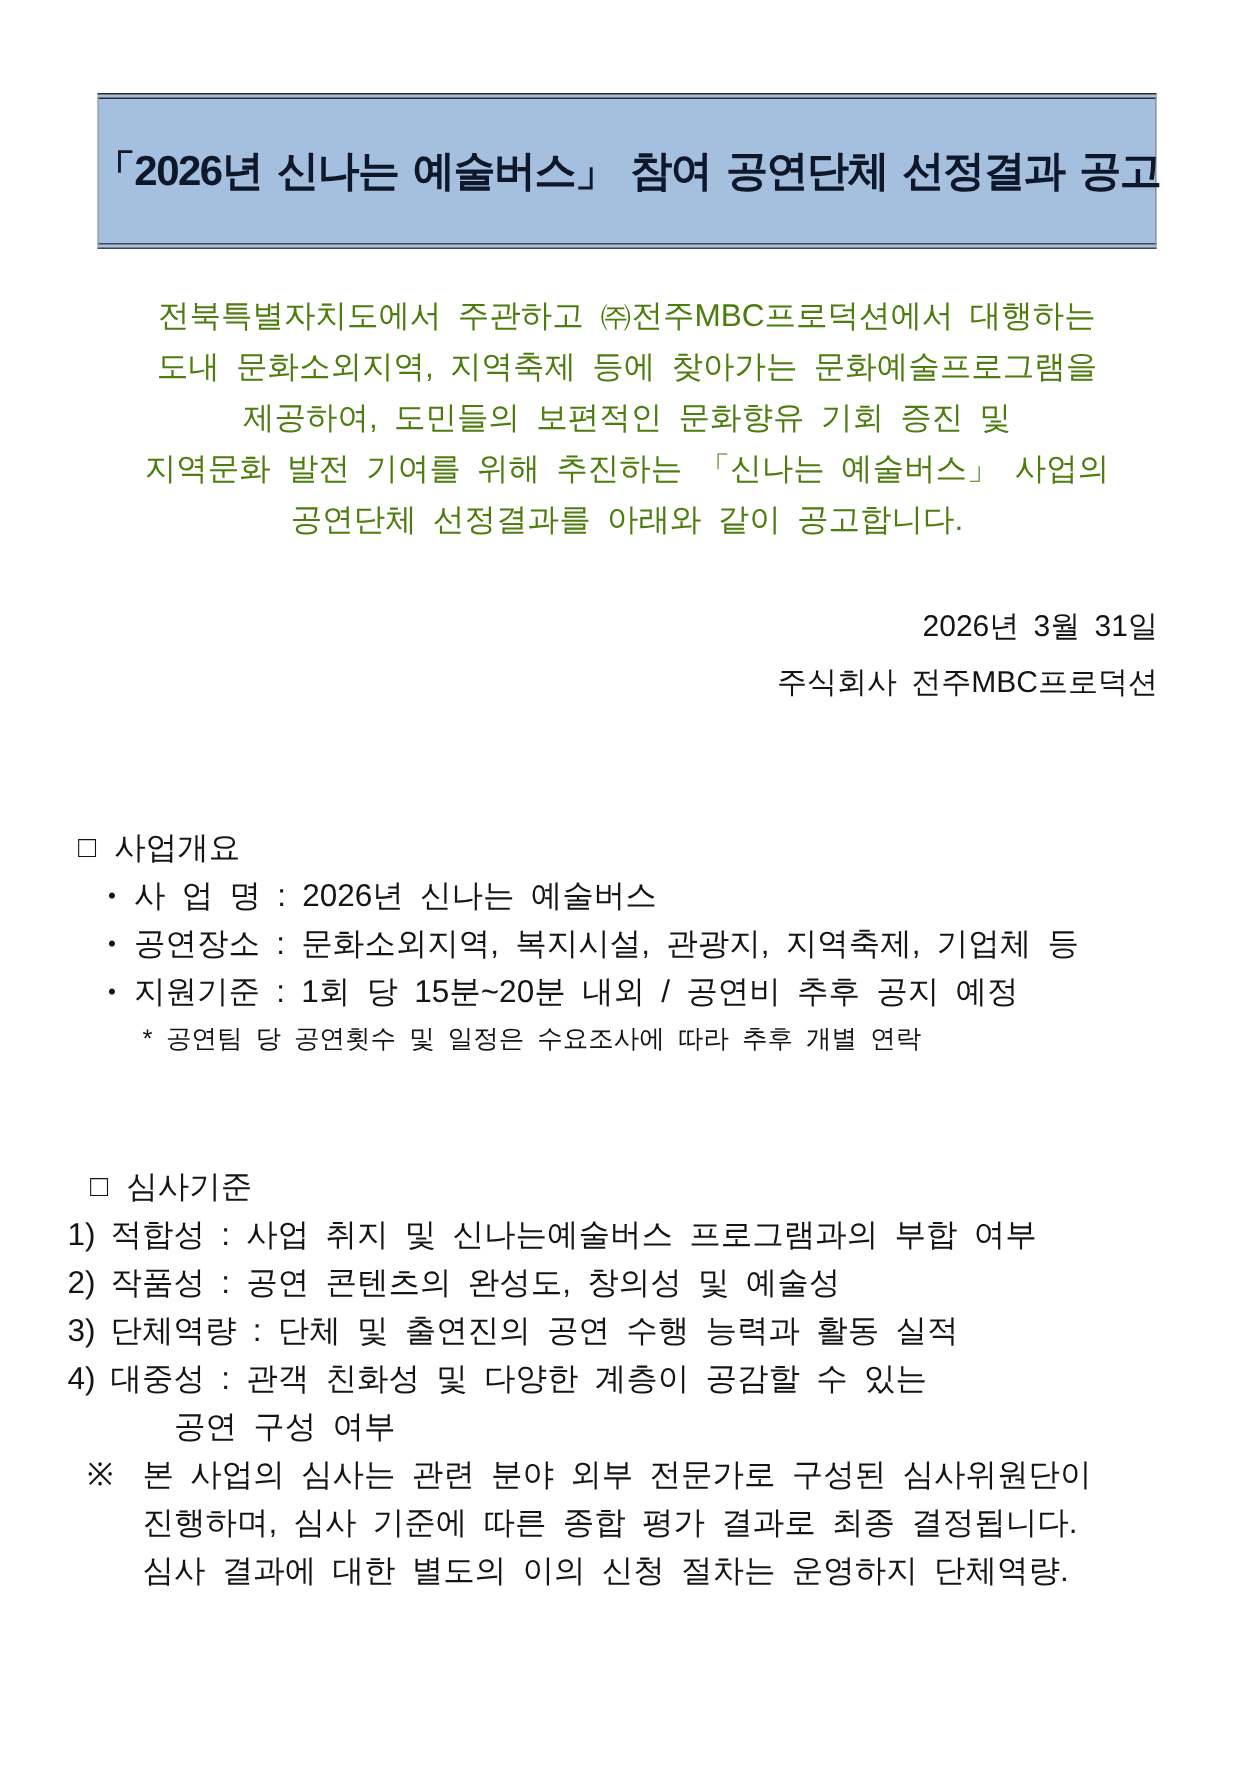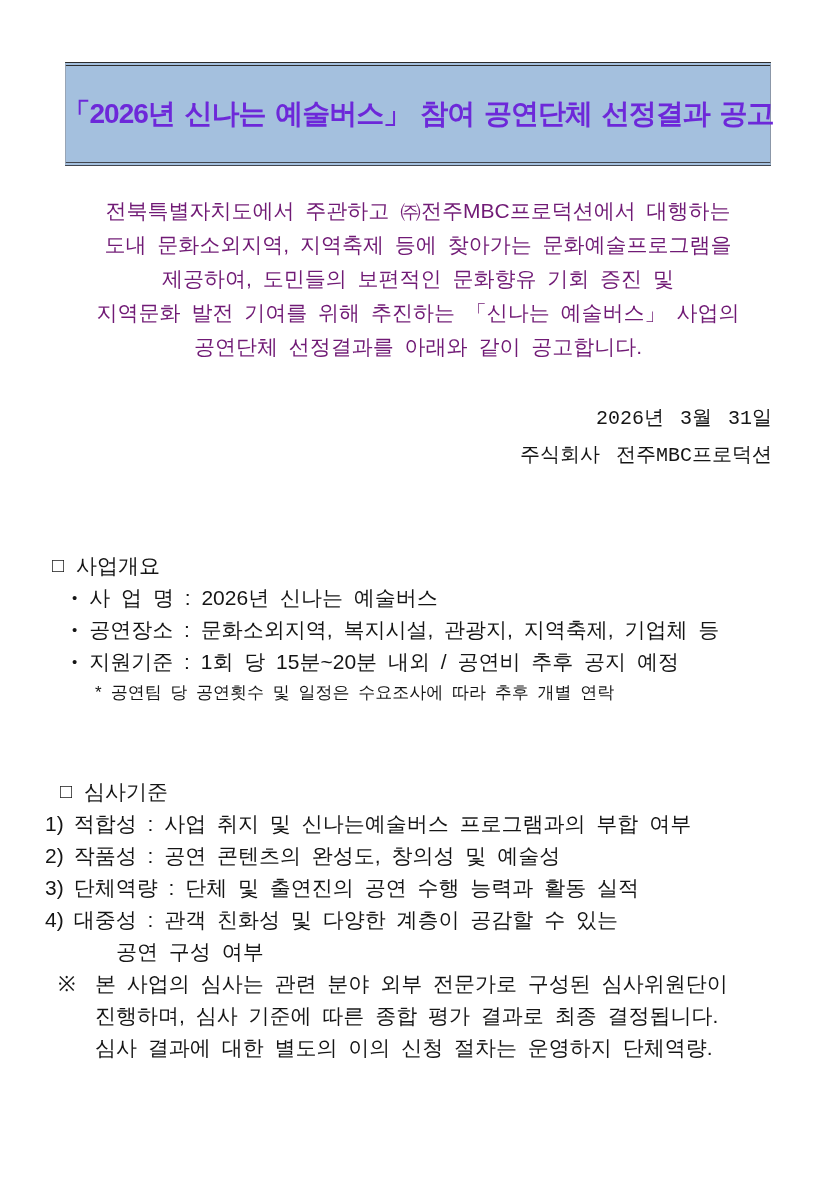--- a/index.html
+++ b/index.html
@@ -30,7 +30,7 @@
     font-weight: 700;
     letter-spacing: -1px;
     word-spacing: 3px;
-    color: #6d28d9;
+    color: #0f172a;
     white-space: nowrap;
   }
 

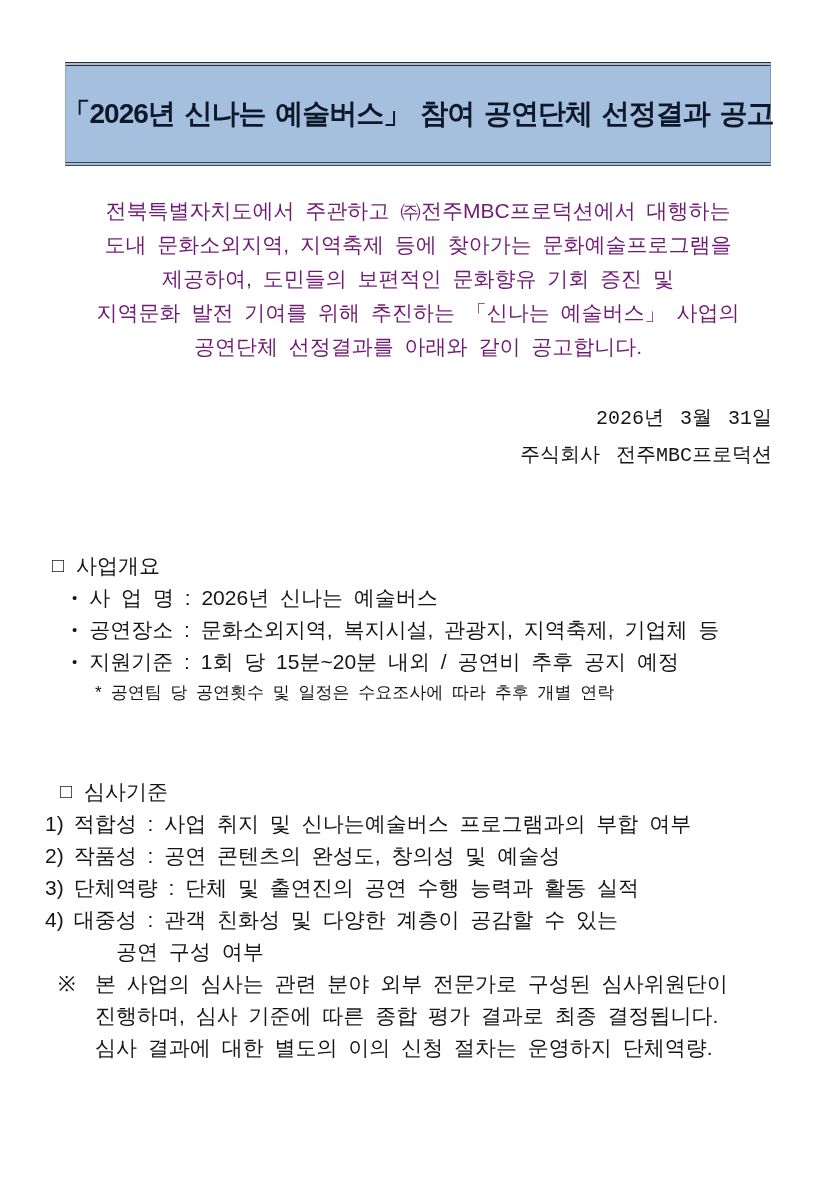--- a/index.html
+++ b/index.html
@@ -41,7 +41,7 @@
     font-size: 21px;
     line-height: 34px;
     word-spacing: 5px;
-    color: #701a75;
+    color: #4d7c0f;
   }
   .intro .bold { font-weight: 400; }
 

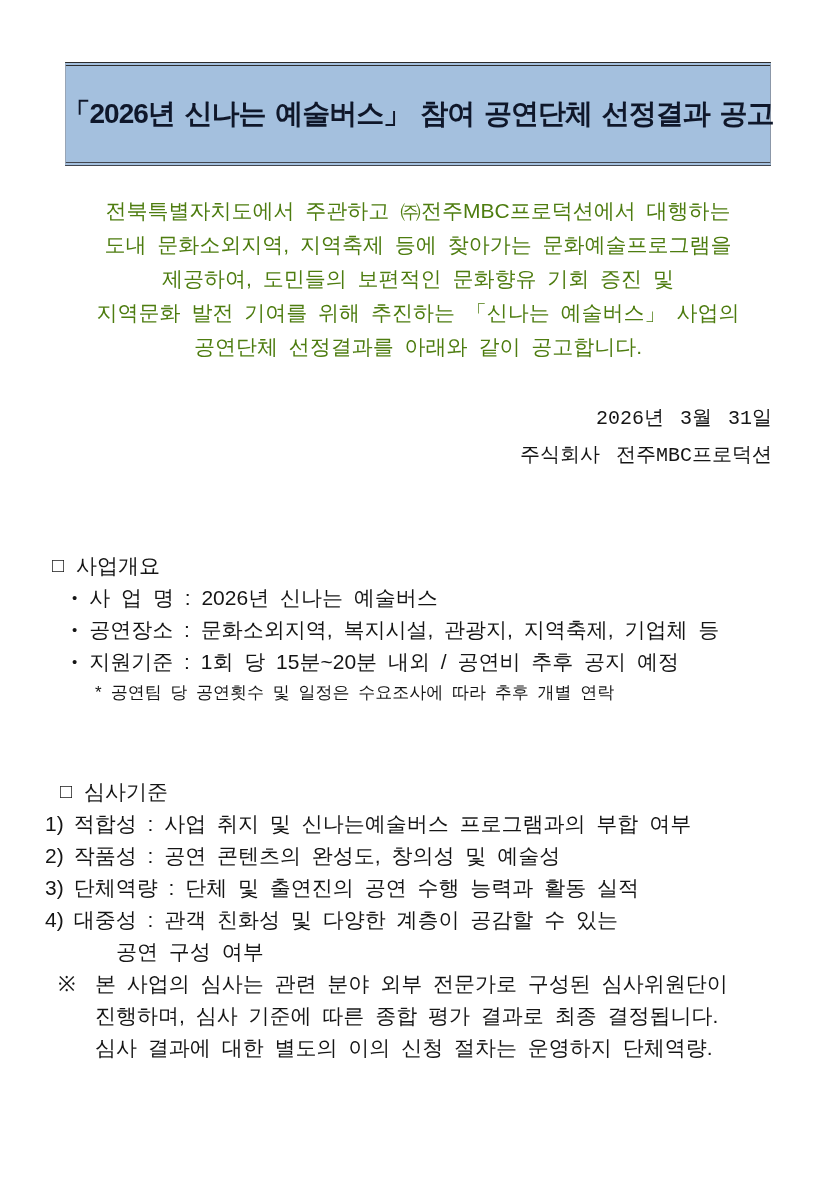--- a/index.html
+++ b/index.html
@@ -52,7 +52,6 @@
     font-size: 20px;
     line-height: 37px;
     word-spacing: 4px;
-    font-family: Liberation Mono, monospace;
   }
 
   

